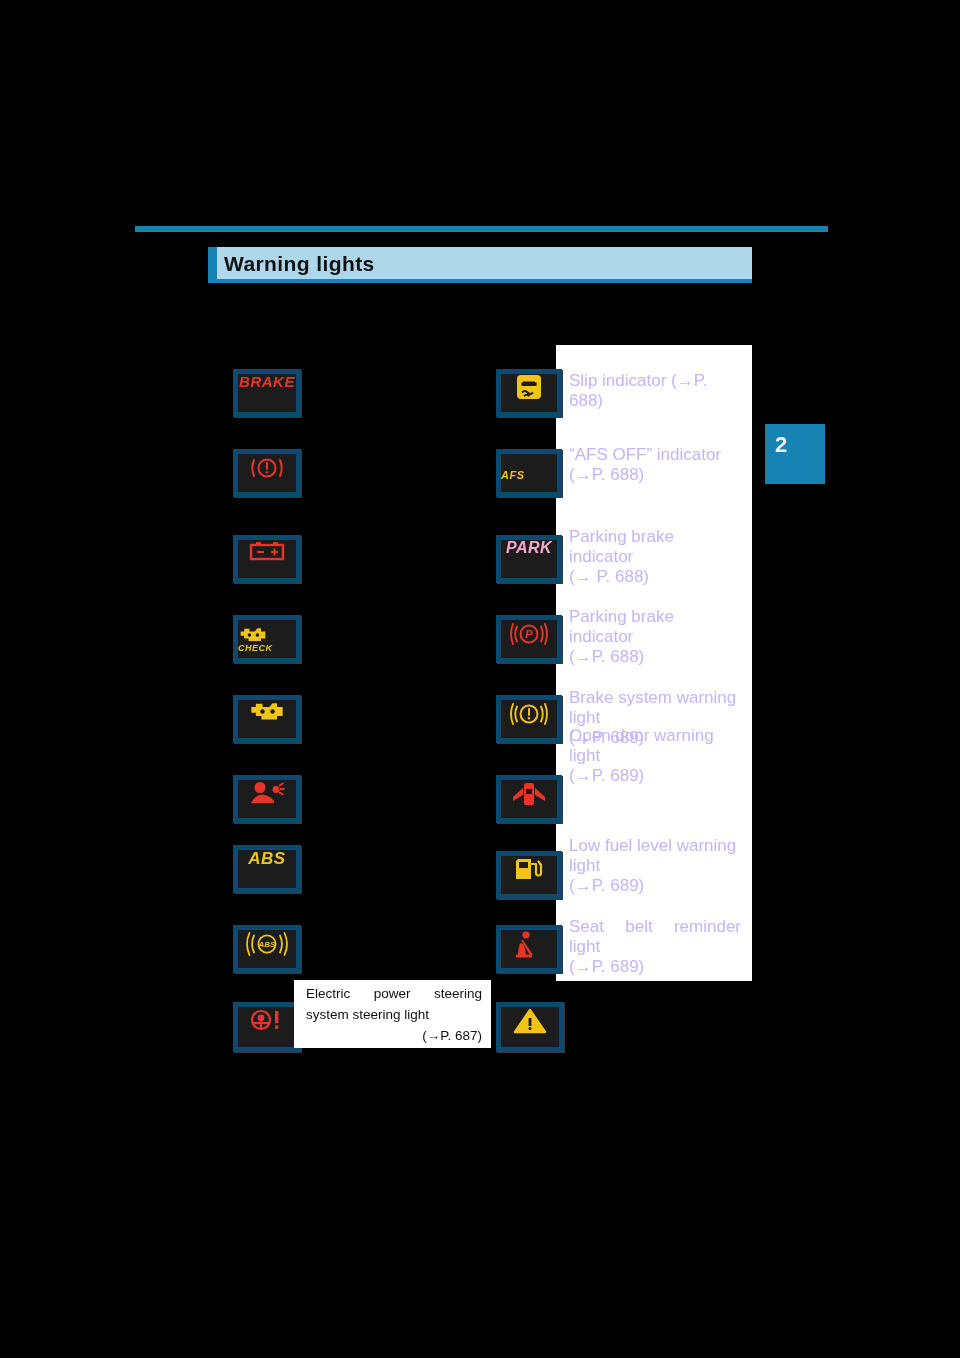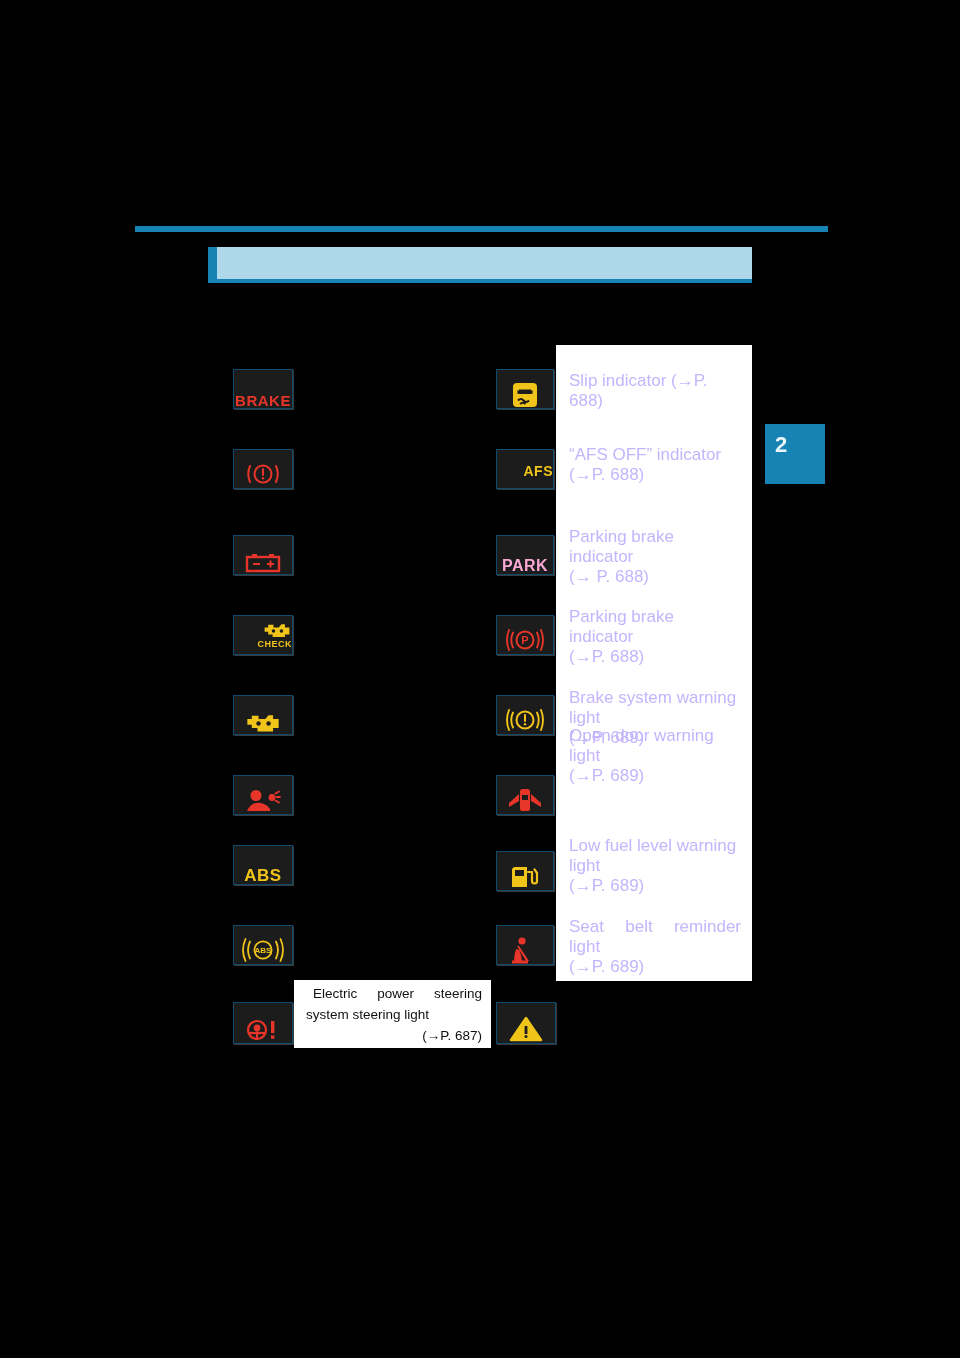--- a/index.html
+++ b/index.html
@@ -65,6 +65,7 @@
   <div class="header-bar"></div>
   <div class="header-shadow"></div>
   <div class="header-accent"></div>
+  <div class="header-title">Warning lights</div>
 
   <div class="chapter-tab">
     <span>2</span>

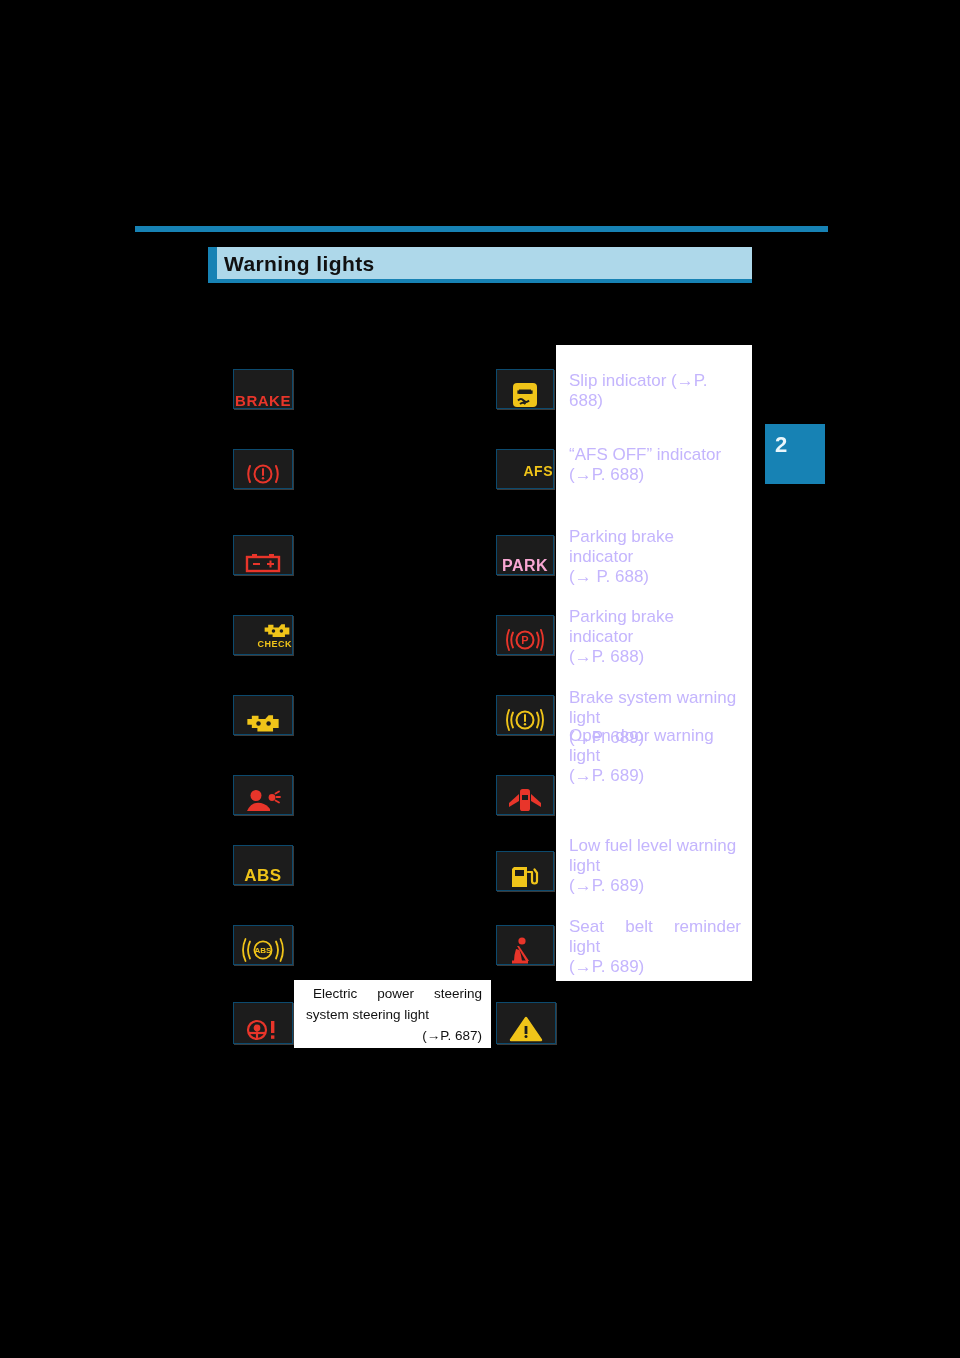--- a/index.html
+++ b/index.html
@@ -40,10 +40,11 @@
   
   .tile{
     position:absolute;background:#1c1c1c;
-    border:1px solid #0c4a6e;
+    border:5px solid #0c4a6e;
     box-shadow:1px 1px 0 #3a3a3a;
-    display:flex;align-items:flex-end;justify-content:center;
+    display:flex;align-items:flex-start;justify-content:center;
     overflow:hidden;
+    font-style:italic;
   }
   .tile-label{font-weight:700;letter-spacing:.5px;line-height:1;}
 

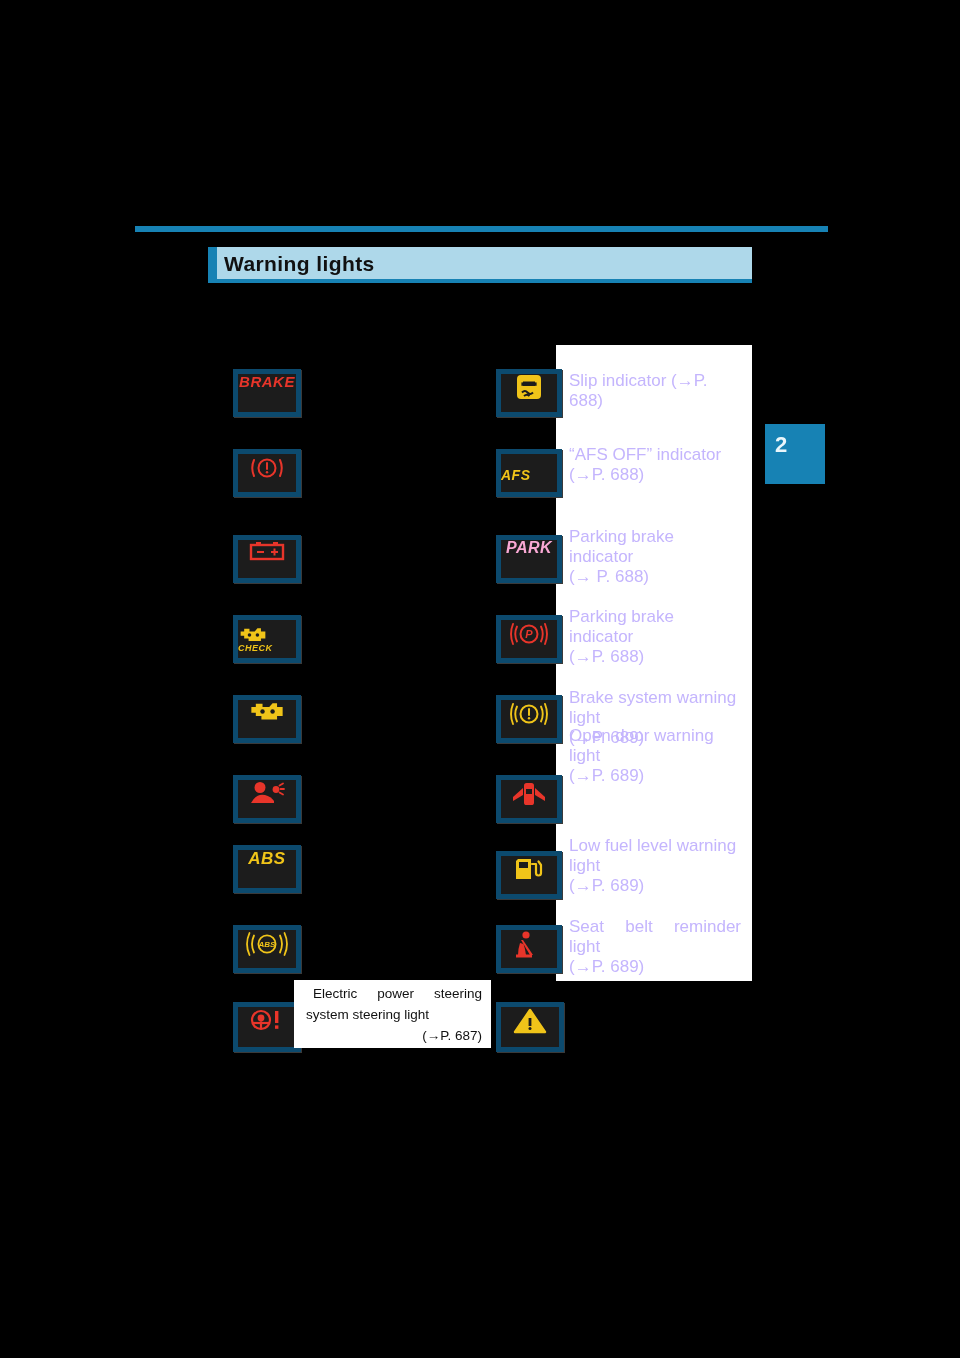--- a/index.html
+++ b/index.html
@@ -170,7 +170,7 @@
   </div>
 
   <div class="tile" style="left:496px;top:449px;width:56px;height:38px;flex-direction:column;line-height:1;">
-    <span class="tile-label" style="color:#f0c419;font-size:14px;margin-top:32px;">AFS</span>
+    <span class="tile-label" style="color:#f0c419;font-size:11px;margin-top:32px;">AFS</span>
     <span class="tile-label" style="color:#f0c419;font-size:10px;margin-top:18px;">OFF</span>
   </div>
 

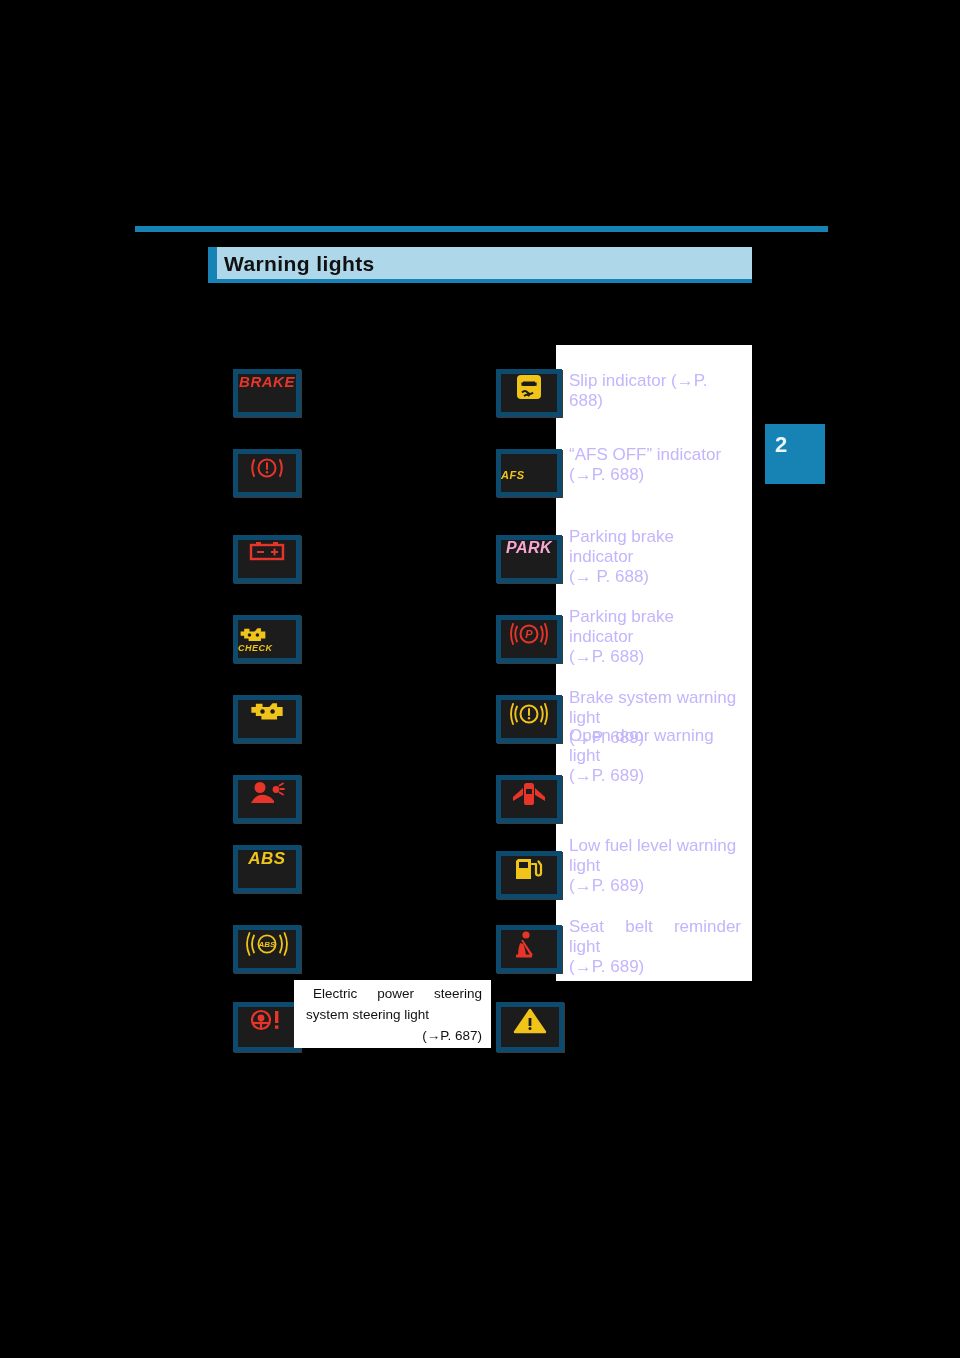--- a/index.html
+++ b/index.html
@@ -151,7 +151,7 @@
 
   <div class="eps-panel"></div>
   <div class="eps-text">
-    <div style="text-align:justify;text-align-last:justify;margin-left:7px;">Electric power steering</div>
+    <div style="text-align:justify;text-align-last:justify;">Electric power steering</div>
     <div>system steering light</div>
     <div class="l3">(→P. 687)</div>
   </div>

